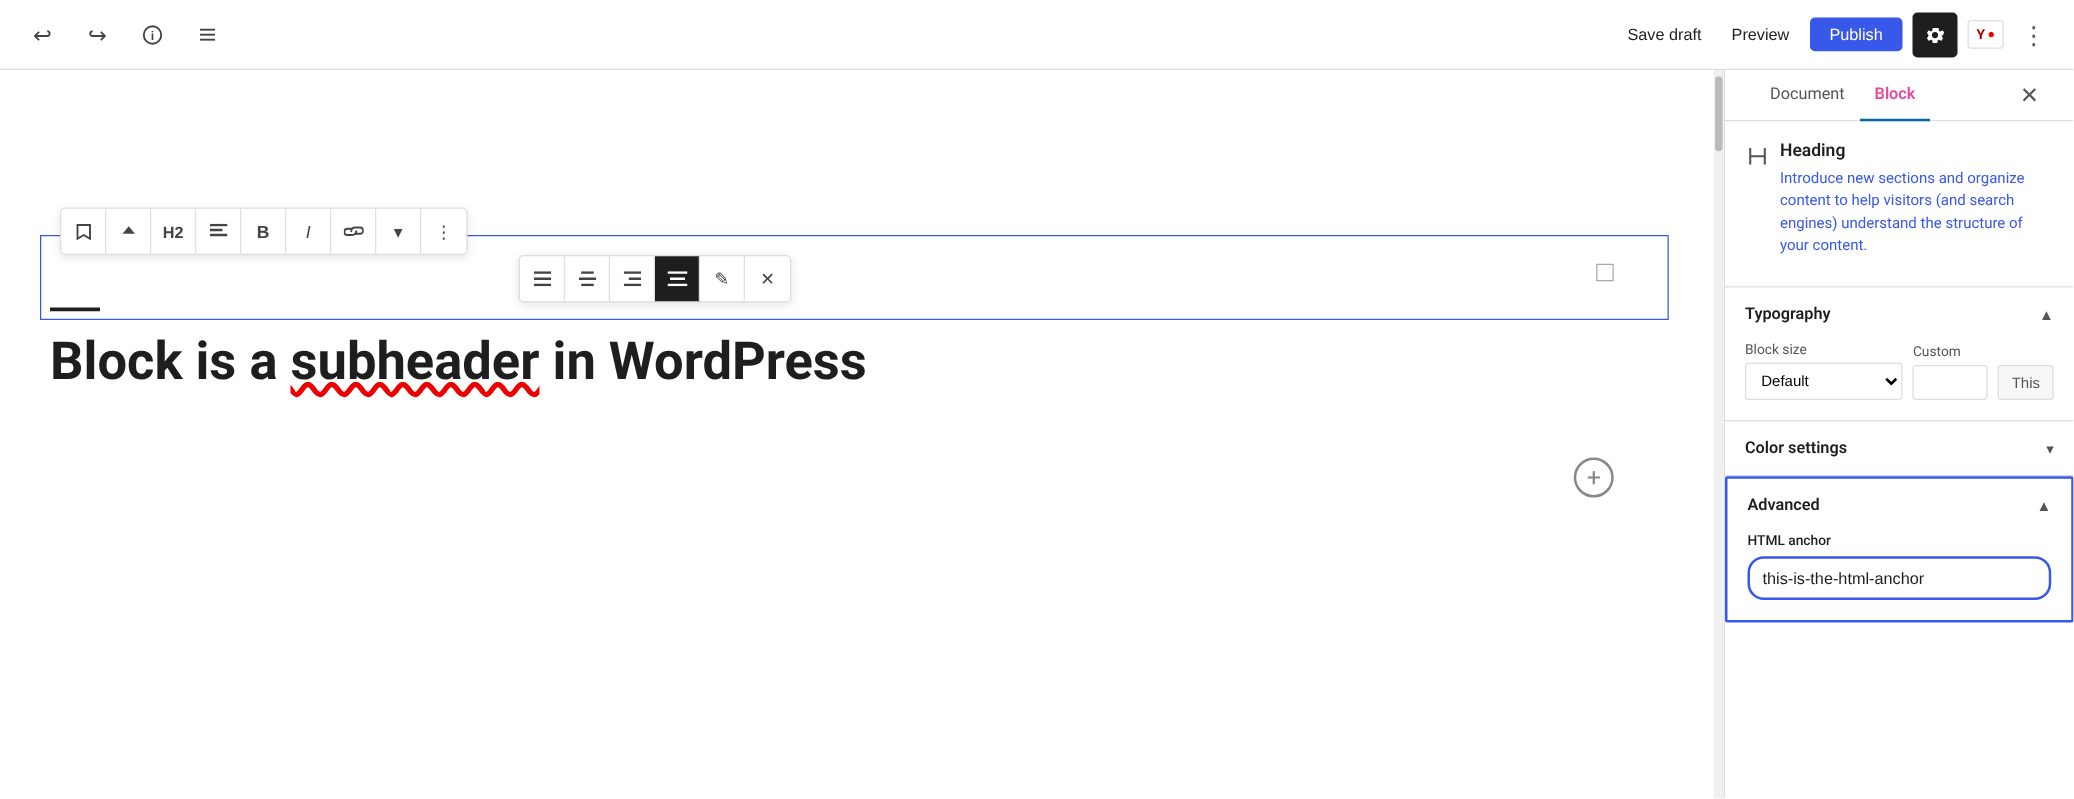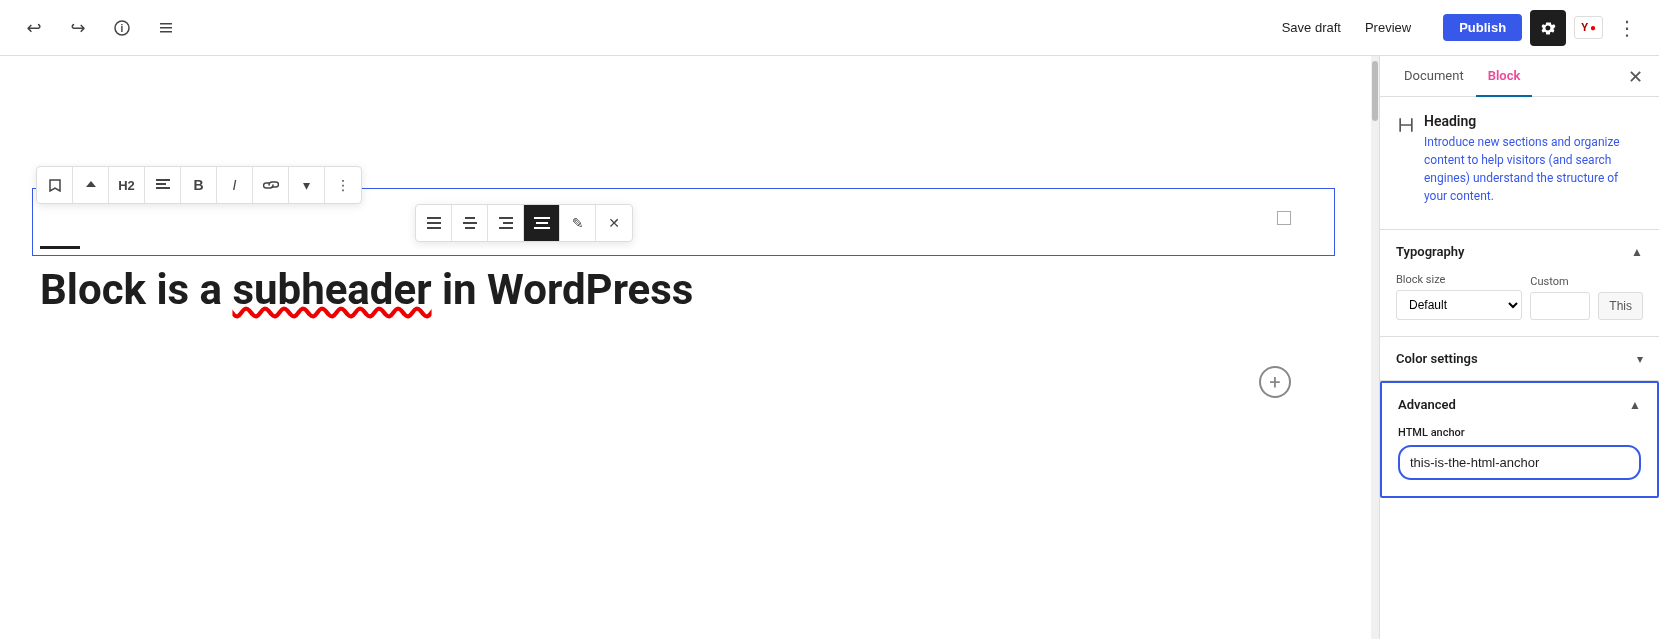--- a/index.html
+++ b/index.html
@@ -71,9 +71,8 @@
       border-radius: 4px;
       padding: 6px 16px;
       font-size: 13px;
-      font-weight: 700;
-      cursor: pointer;
-      margin-left: 16px;
+      font-weight: 400;
+      cursor: pointer;
     }
     .yoast-icon {
       display: flex;

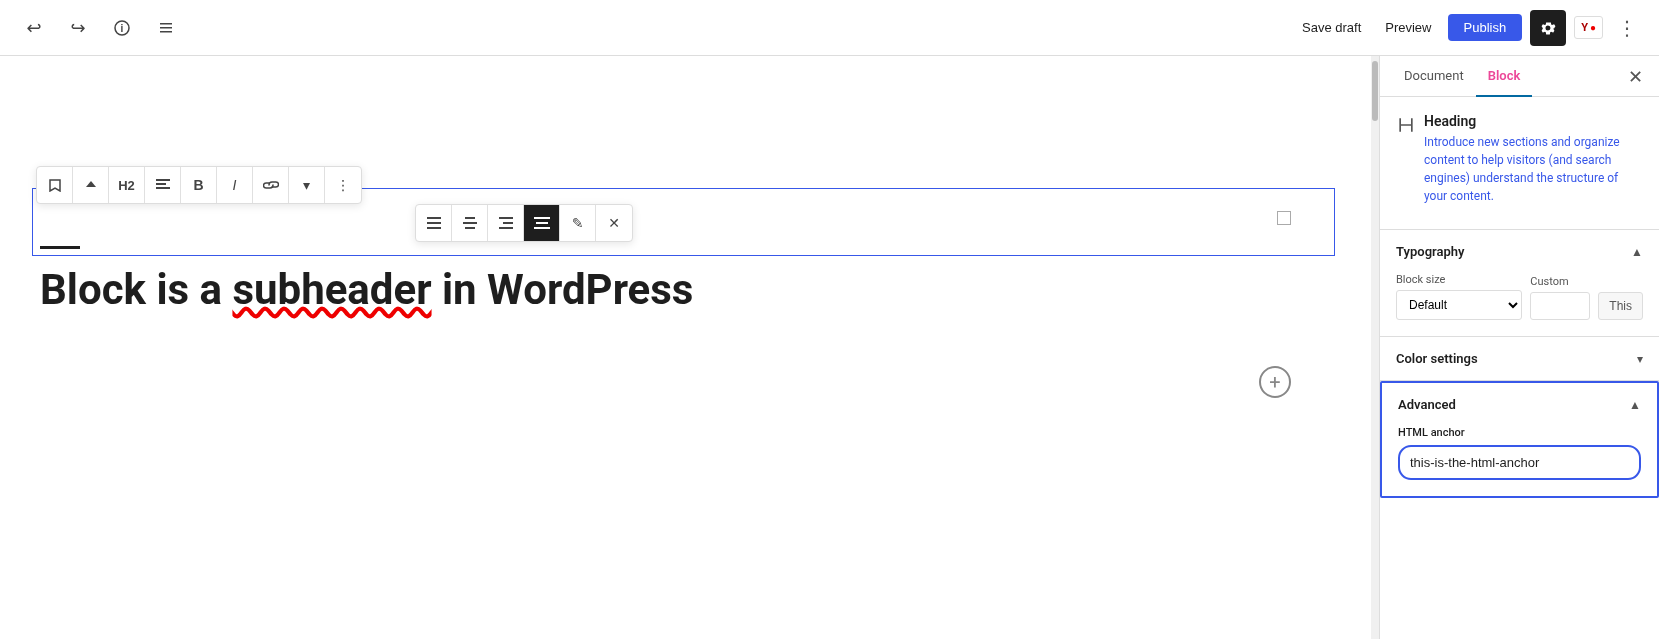--- a/index.html
+++ b/index.html
@@ -240,7 +240,7 @@
       display: flex;
       align-items: center;
       border-bottom: 1px solid #ddd;
-      padding: 0 12px;
+      padding: 0 24px;
       position: relative;
       flex-shrink: 0;
     }

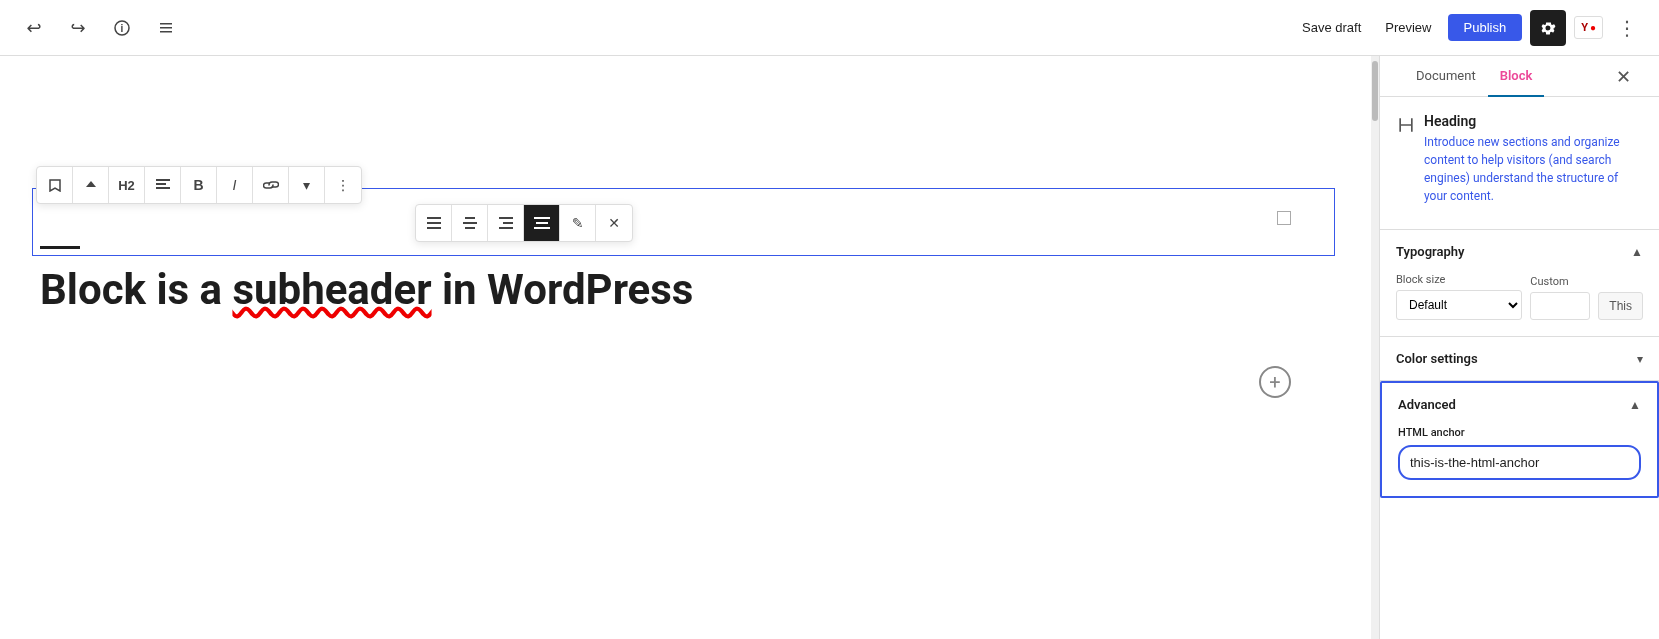--- a/index.html
+++ b/index.html
@@ -111,7 +111,7 @@
     .block-toolbar {
       position: absolute;
       top: 110px;
-      left: 36px;
+      left: 48px;
       display: flex;
       align-items: center;
       background: #fff;

